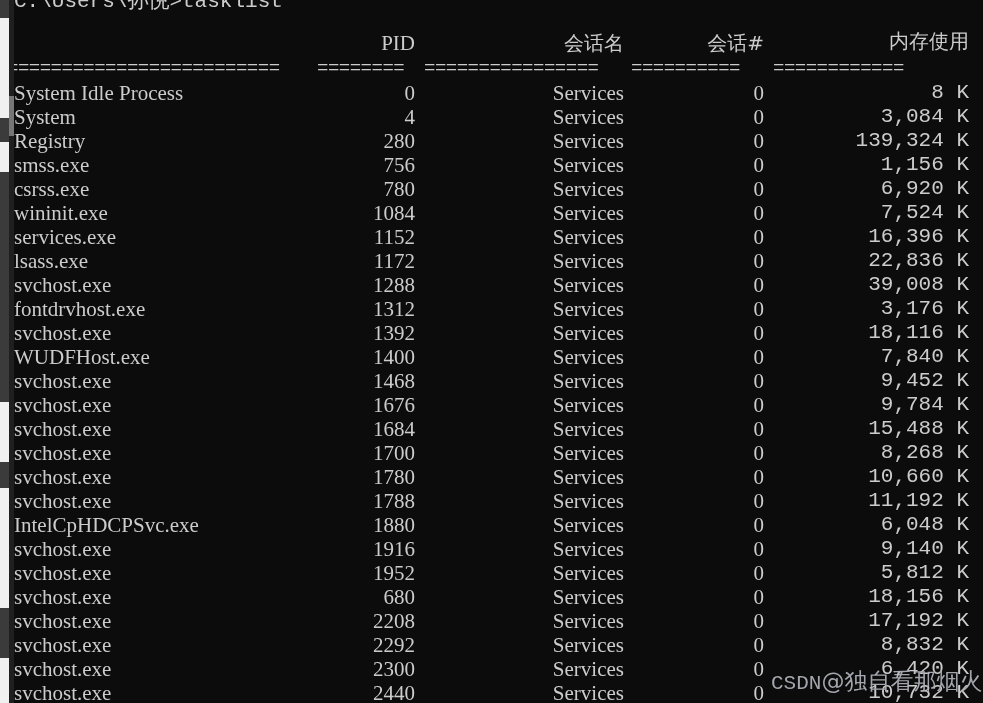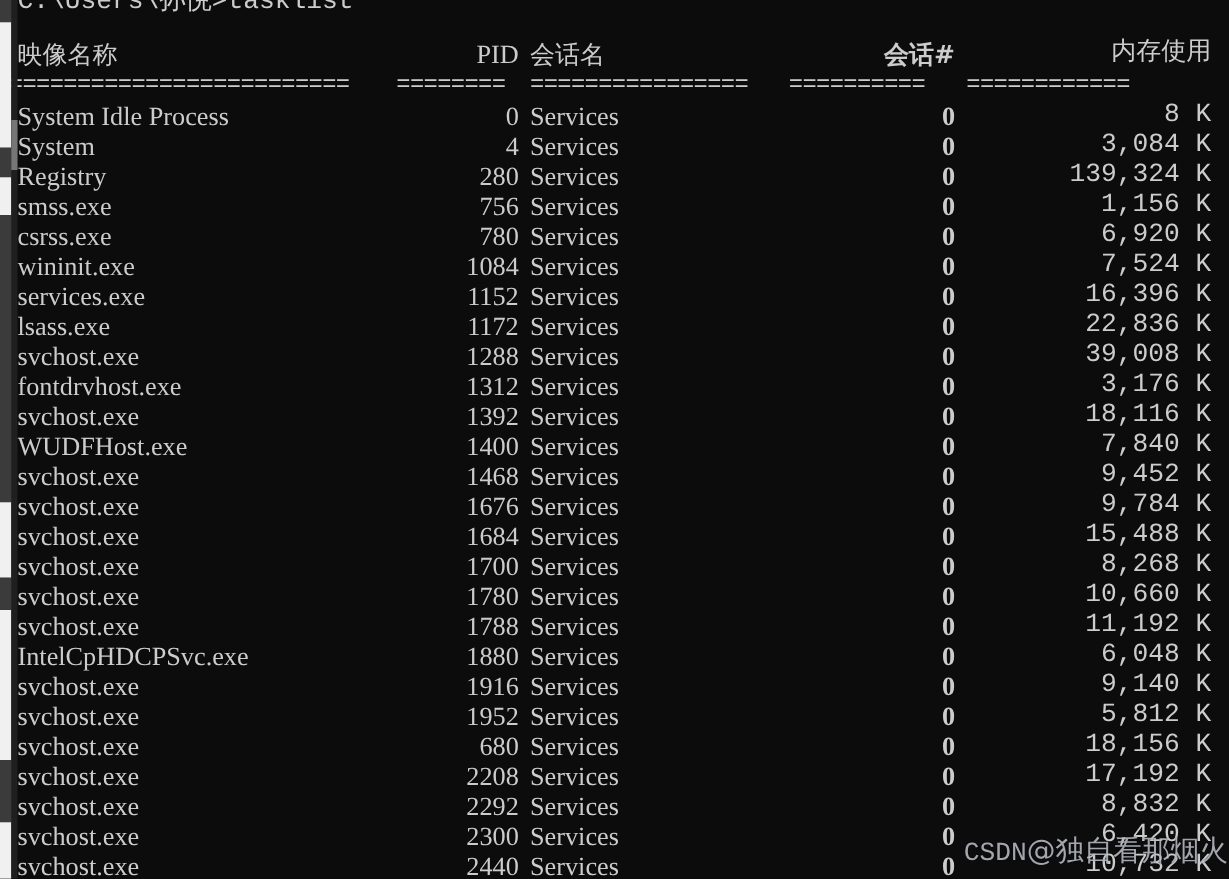--- a/index.html
+++ b/index.html
@@ -132,7 +132,6 @@
 
     
     <div class="line" style="top:31px;">
-      <span class="cell lalign cjk c-name">映像名称</span>
       <span class="cell ralign c-pid">PID</span>
       <span class="cell lalign cjk c-sess">会话名</span>
       <span class="cell ralign cjk c-snum">会话#</span>

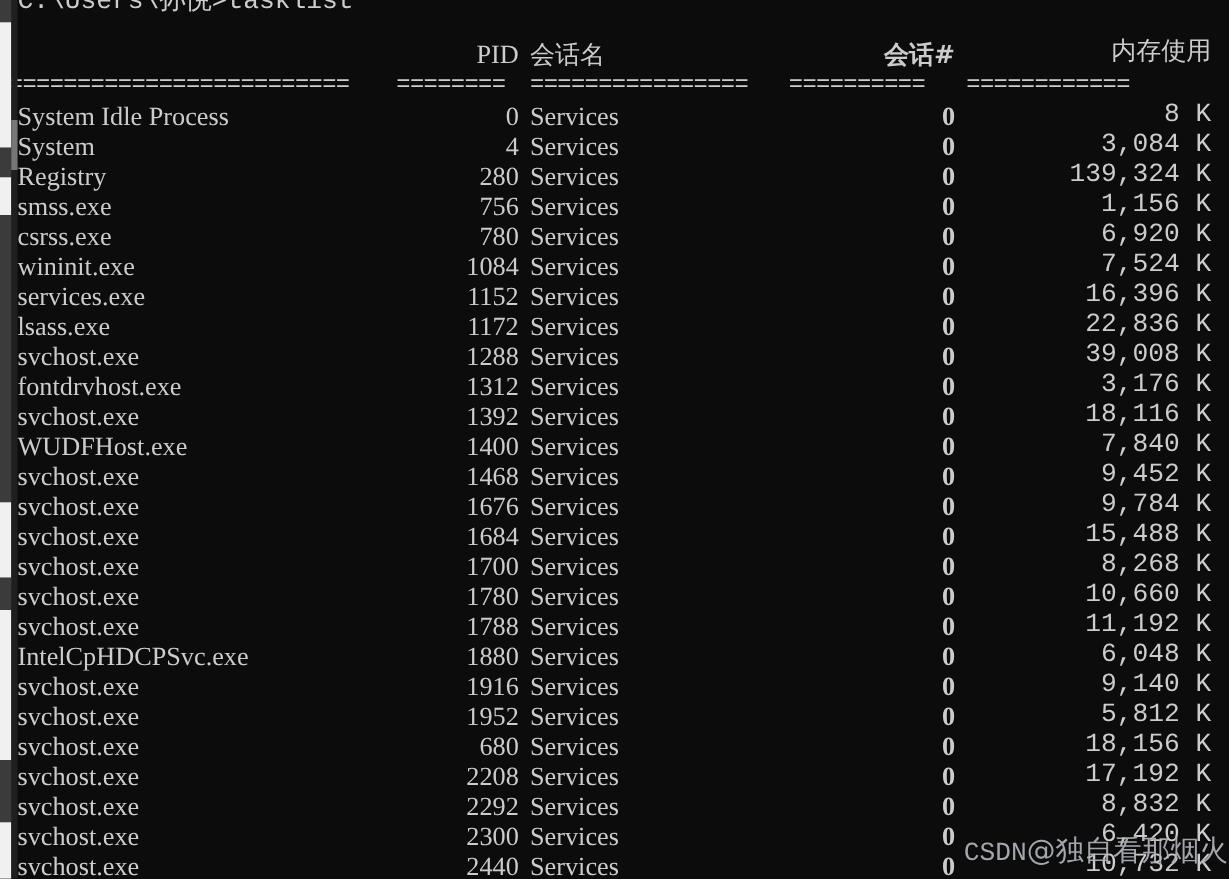--- a/index.html
+++ b/index.html
@@ -95,7 +95,7 @@
   
   .c-name   { left: 14px;  width: 300px; }
   .c-pid    { left: 300px; width: 115px; text-align: right; }
-  .c-sess   { left: 424px; width: 200px; }
+  .c-sess   { left: 424px; width: 200px; text-align: right; }
   .c-snum   { left: 624px; width: 140px; font-weight: bold; }
   .c-mem    { left: 764px; width: 205px; font-family: Liberation Mono, monospace; }
 

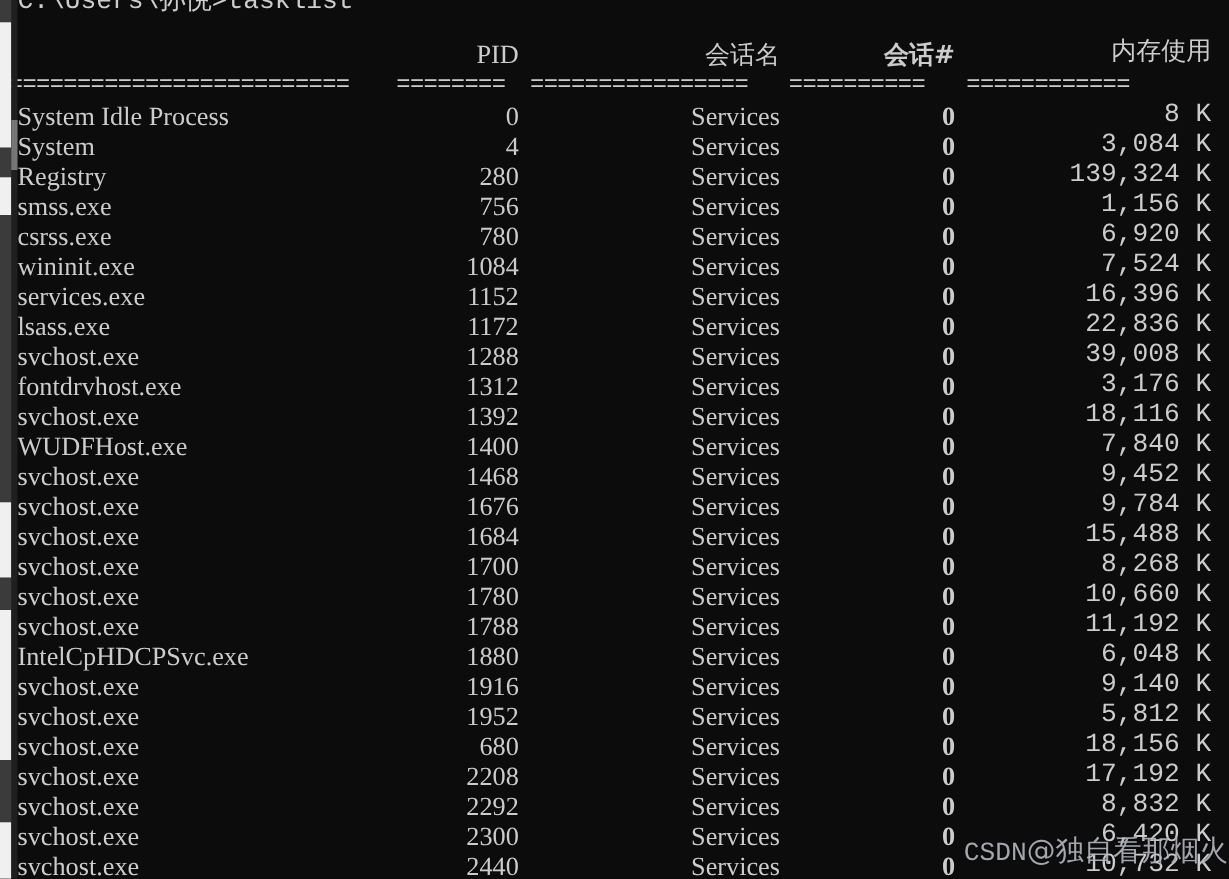--- a/index.html
+++ b/index.html
@@ -96,7 +96,7 @@
   .c-name   { left: 14px;  width: 300px; }
   .c-pid    { left: 300px; width: 115px; text-align: right; }
   .c-sess   { left: 424px; width: 200px; text-align: right; }
-  .c-snum   { left: 624px; width: 140px; font-weight: bold; }
+  .c-snum   { left: 624px; width: 140px; }
   .c-mem    { left: 764px; width: 205px; font-family: Liberation Mono, monospace; }
 
   

